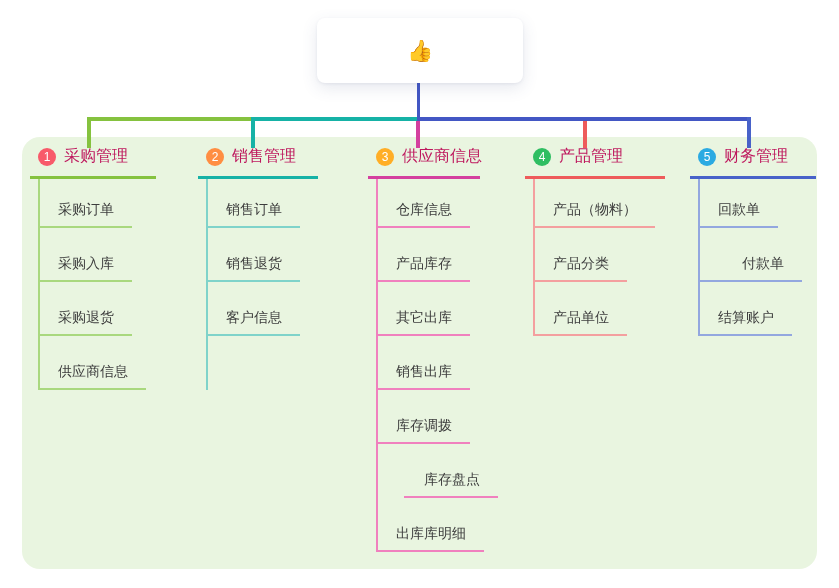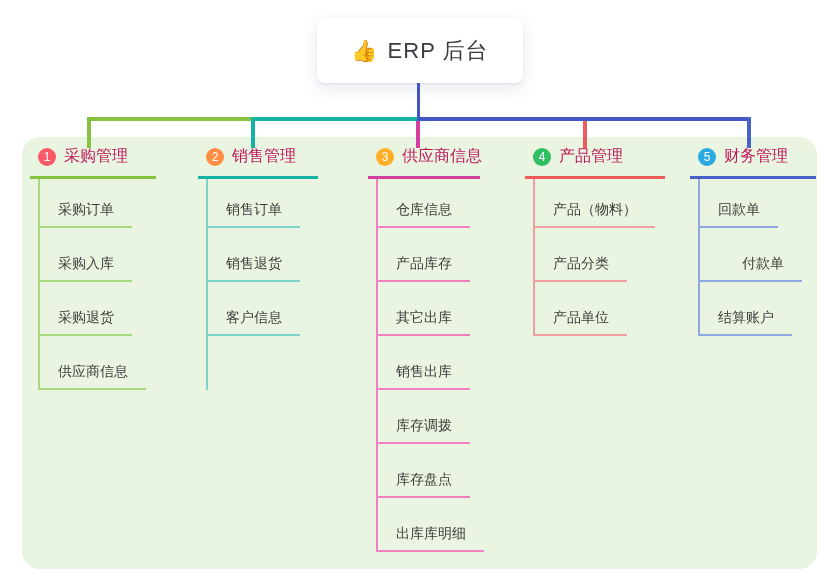--- a/index.html
+++ b/index.html
@@ -91,7 +91,6 @@
 
   <div class="root-card">
     <span class="root-icon">👍</span>
-    <span class="root-label" style="color: rgb(58, 58, 66);">ERP 后台</span>
   </div>
 
   <div class="branch" id="branch-0">

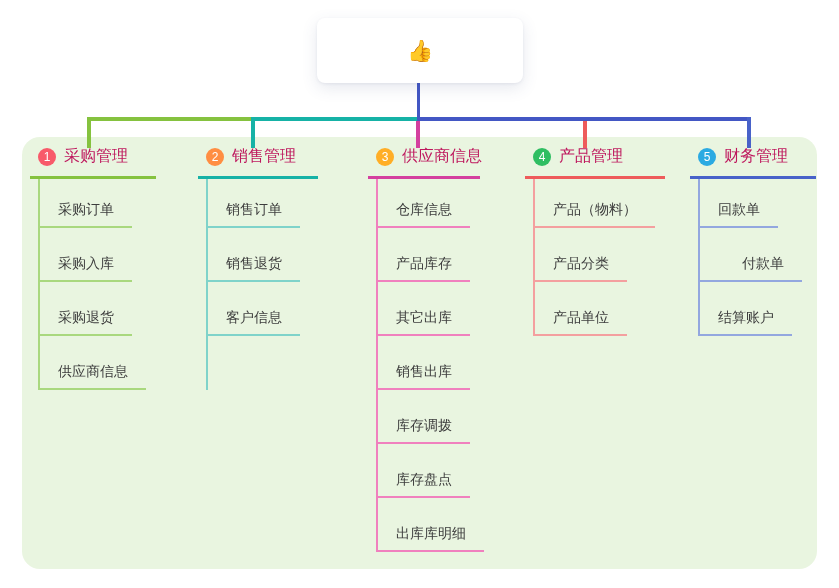--- a/index.html
+++ b/index.html
@@ -156,7 +156,7 @@
           <span class="item-label" style="border-bottom-color: rgb(240, 128, 190);">库存调拨</span>
         </div>
         <div class="branch-item">
-          <span class="item-label" style="border-bottom-color: rgb(240, 128, 190);">库存盘点</span>
+          <span class="item-label" style="border-bottom-color: rgb(240, 128, 190); margin-left: 28px;">库存盘点</span>
         </div>
         <div class="branch-item">
           <span class="item-label" style="border-bottom-color: rgb(240, 128, 190);">出库库明细</span>

